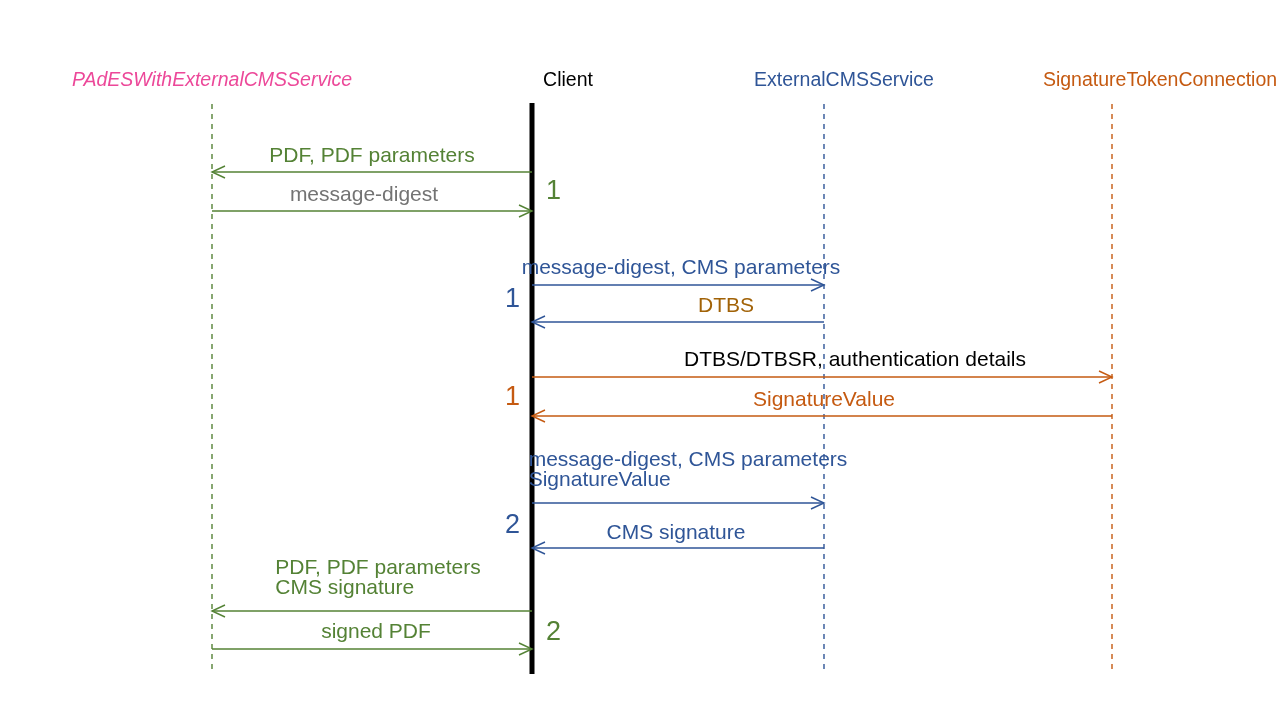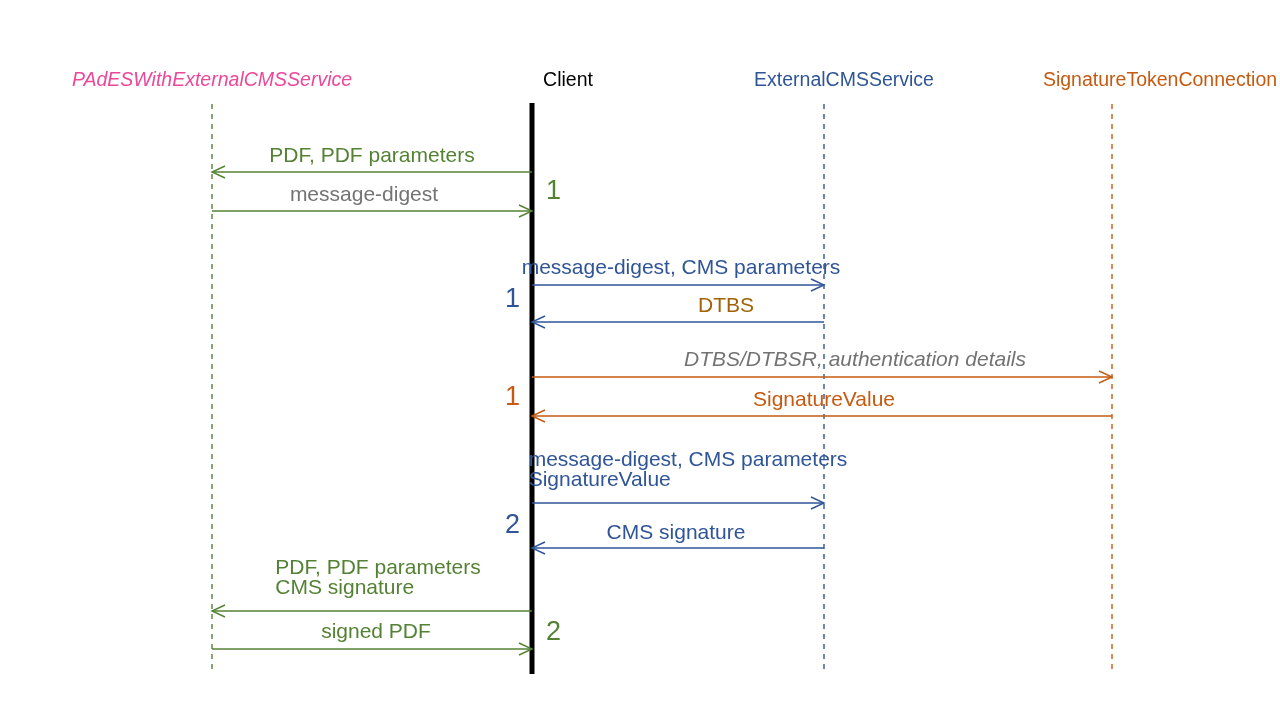--- a/index.html
+++ b/index.html
@@ -125,7 +125,7 @@
       <div class="msg-label" style="left: 678px; top: 295px; color: #a16207; margin-left: 48px;">
         <div>DTBS</div>
       </div>
-      <div class="msg-label" style="left: 855px; top: 349px; color: #737373; font-style: italic;">
+      <div class="msg-label" style="left: 855px; top: 349px; color: #000000;">
         <div>DTBS/DTBSR, authentication details</div>
       </div>
       <div class="msg-label" style="left: 824px; top: 389px; color: rgb(197, 90, 17);">

